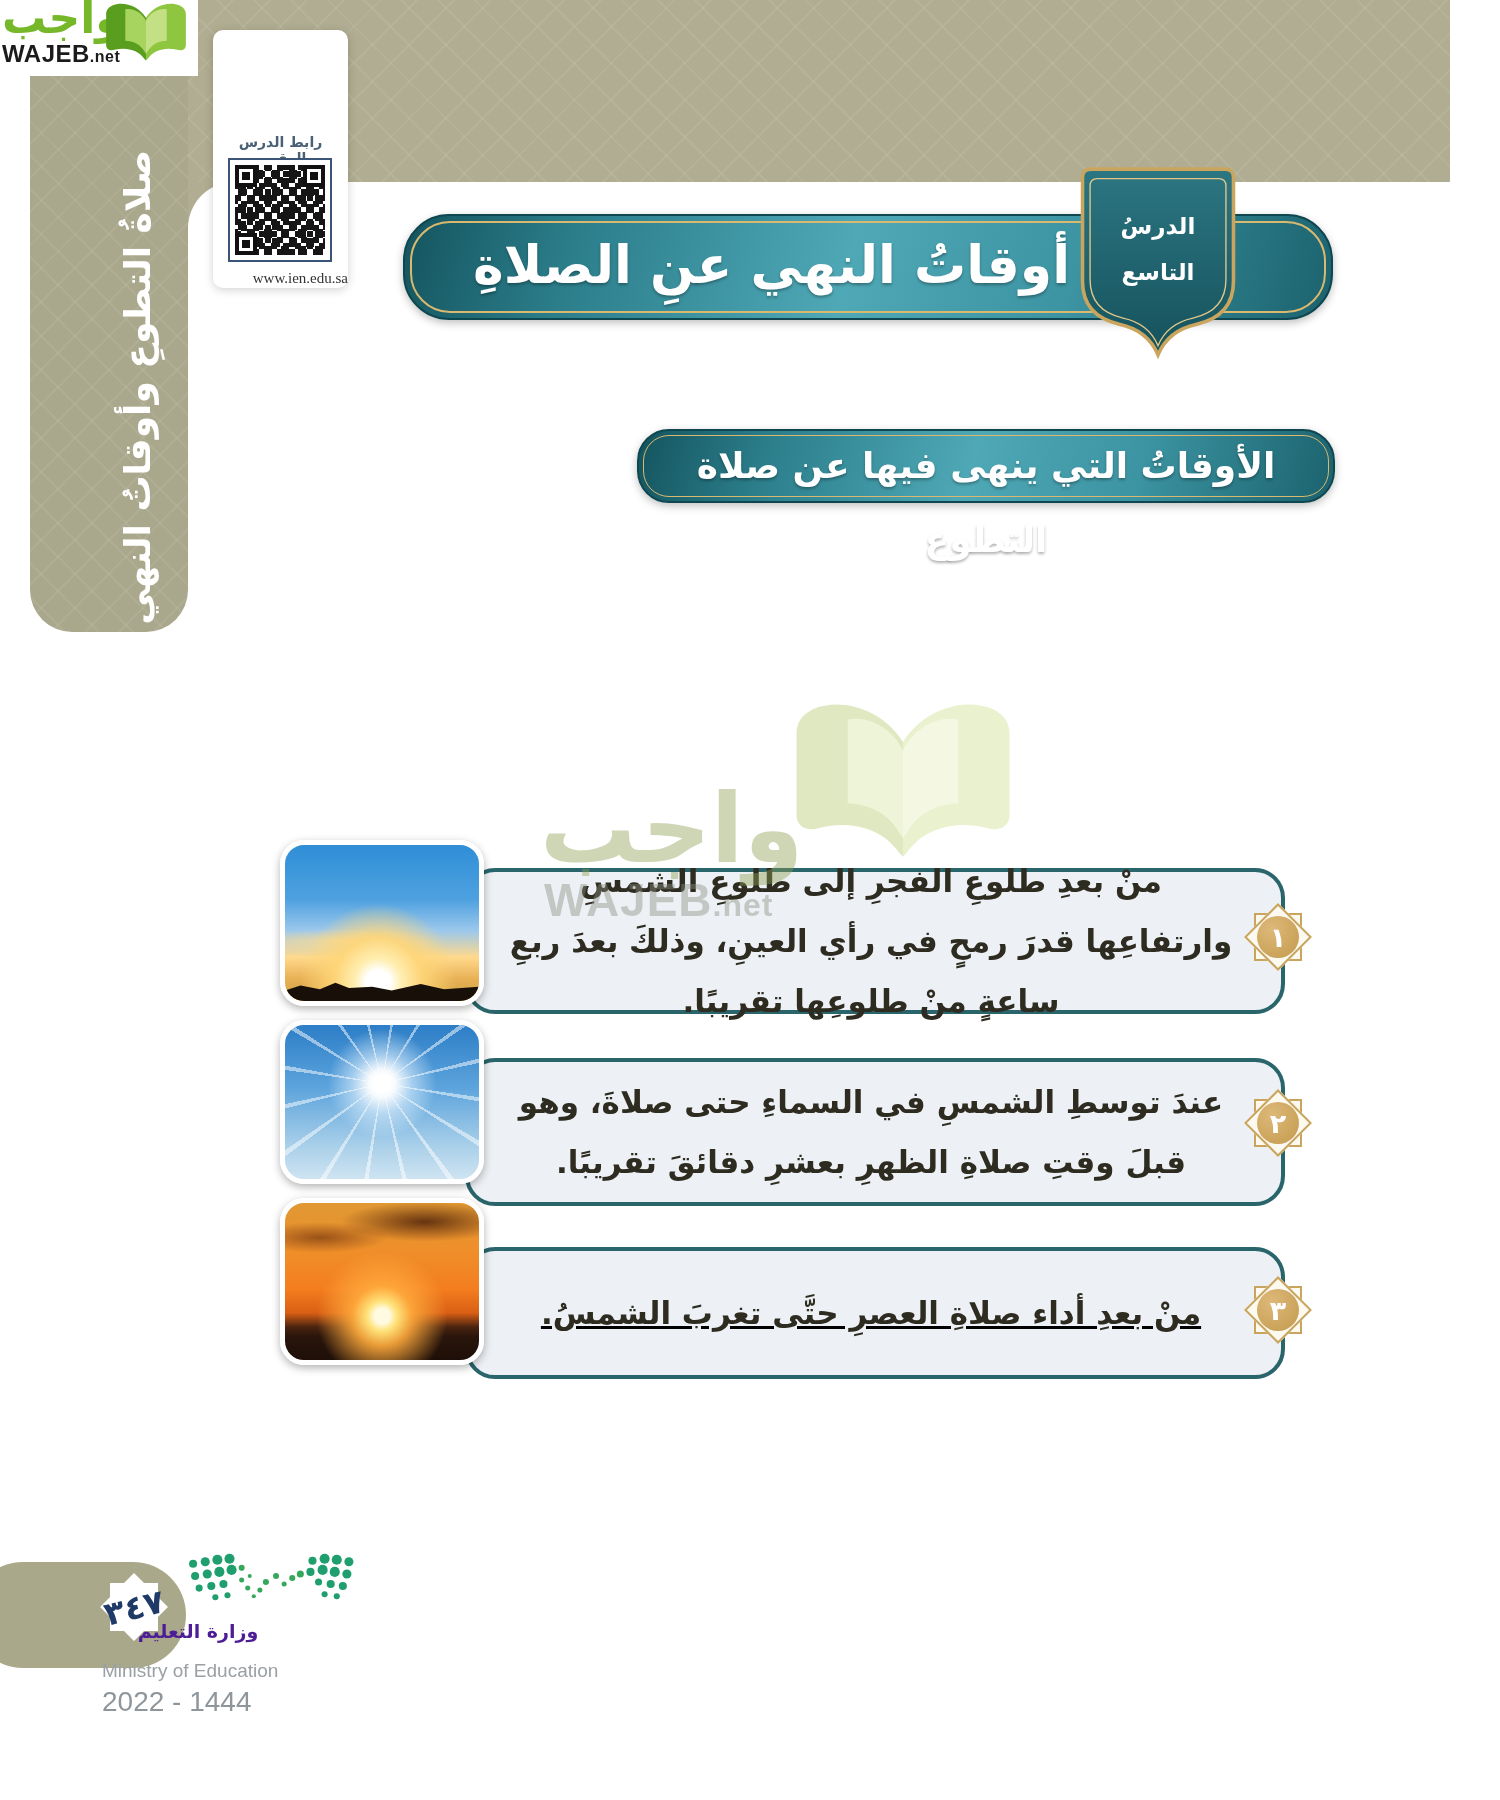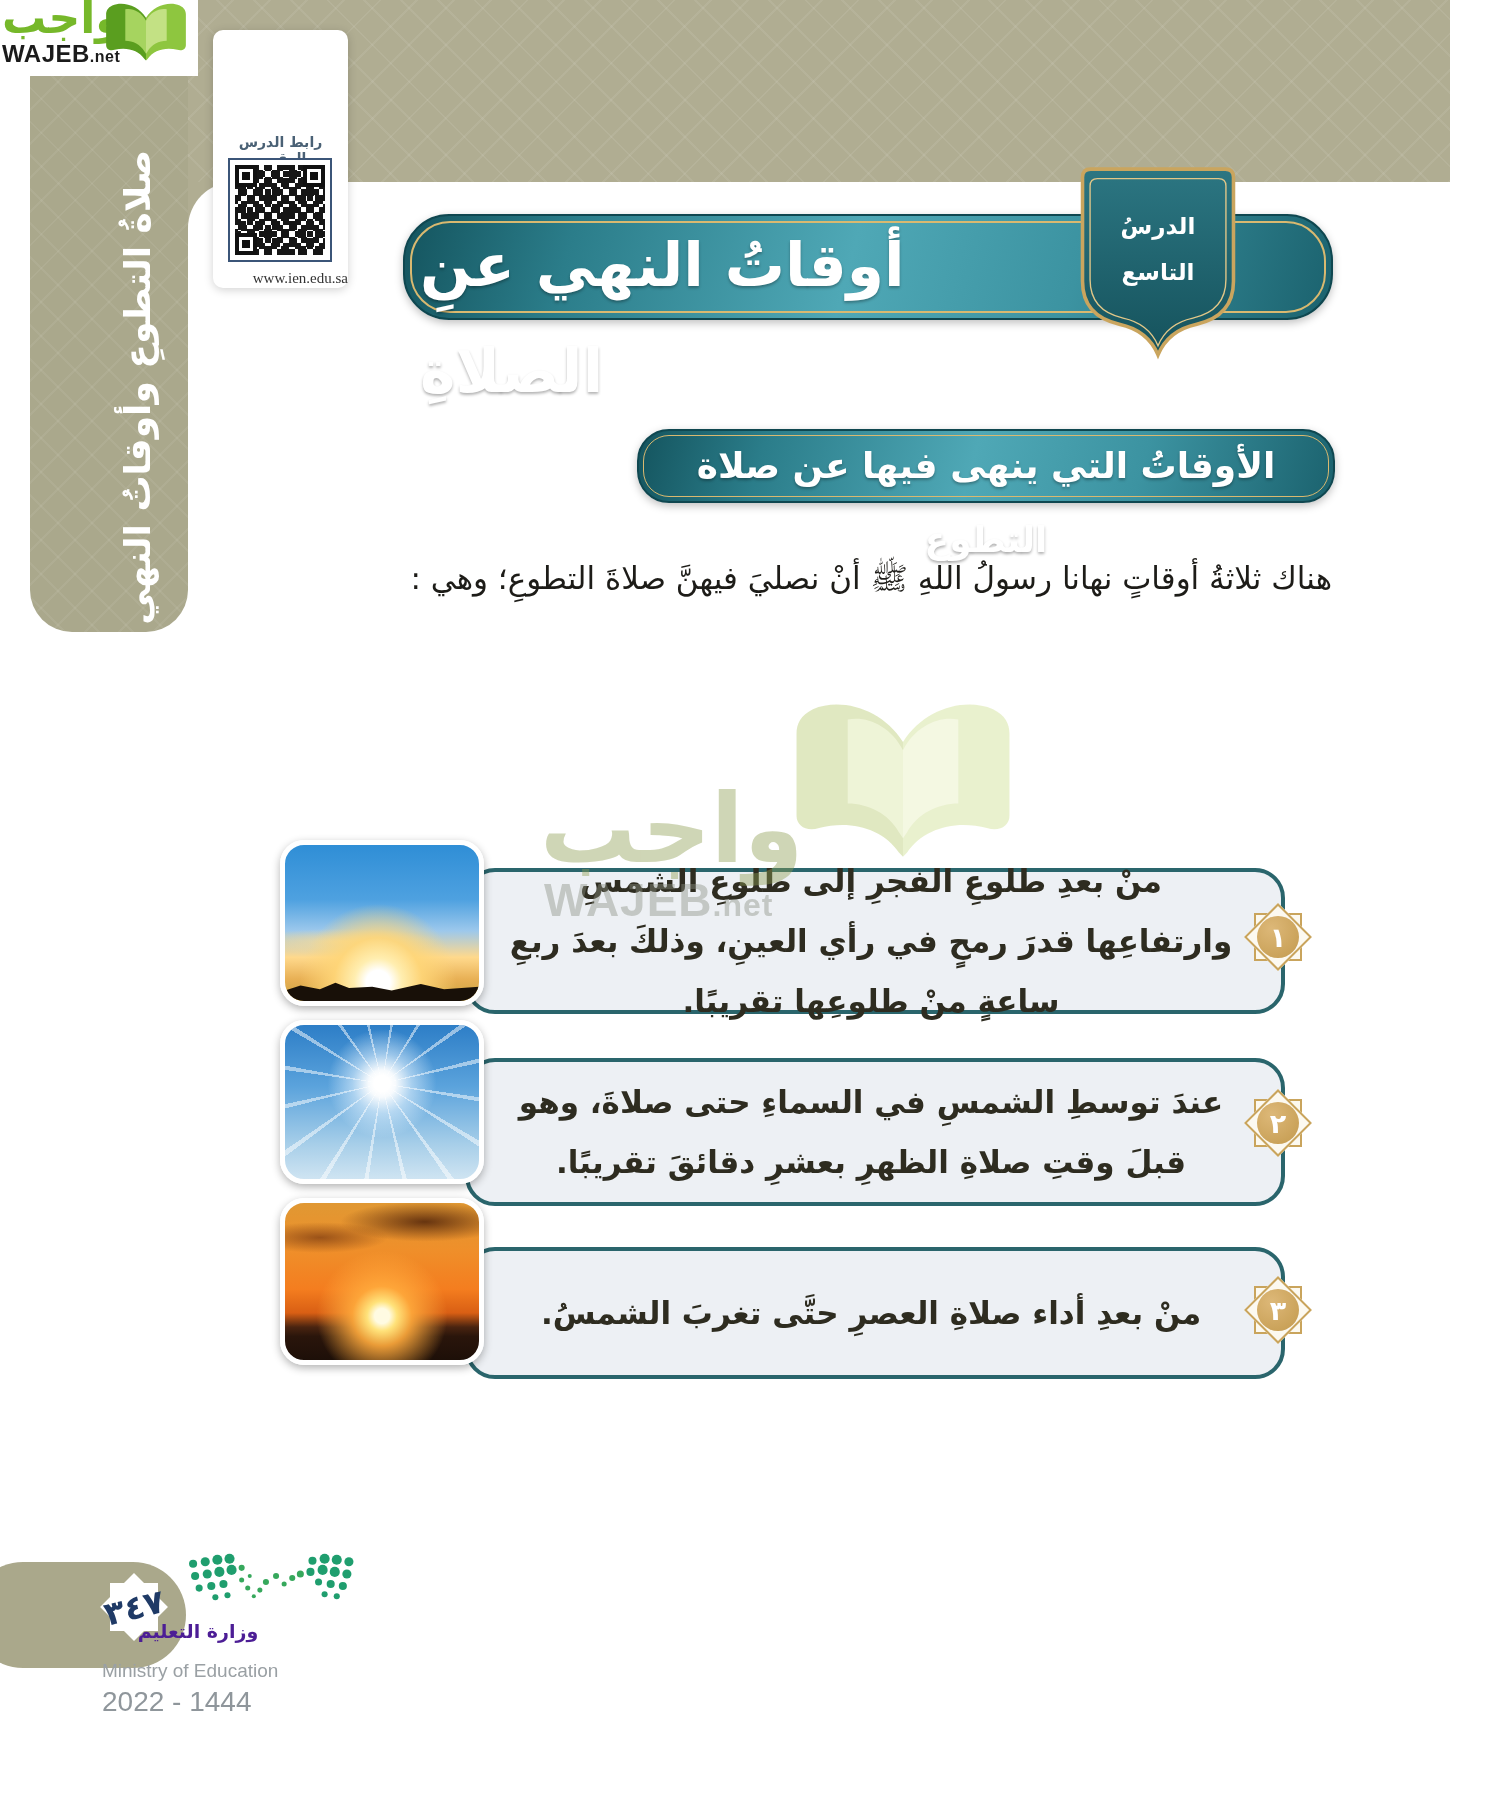--- a/index.html
+++ b/index.html
@@ -51,8 +51,8 @@
         box-shadow:0 3px 8px rgba(0,0,0,.25);}
   .banner::before{content:"";position:absolute;inset:5px;border:2px solid #d9b970;border-radius:40px;}
   .title-banner{left:403px;top:214px;width:930px;height:106px;}
-  .title-text{left:420px;top:212px;width:650px;height:106px;line-height:106px;text-align:left;
-        color:#fff;font-size:60px;font-weight:bold;direction:rtl;text-shadow:0 2px 3px rgba(0,0,0,.3);z-index:2;}
+  .title-text{left:420px;top:212px;width:650px;height:106px;line-height:106px;text-align:right;
+        color:#fff;font-size:52px;font-weight:bold;direction:rtl;text-shadow:0 2px 3px rgba(0,0,0,.3);z-index:2;}
   .section-banner{left:637px;top:429px;width:698px;height:74px;border-radius:32px;}
   .section-banner::before{border-radius:26px;inset:4px;border-width:1.5px;}
   .section-text{left:637px;top:429px;width:698px;height:74px;line-height:74px;text-align:center;

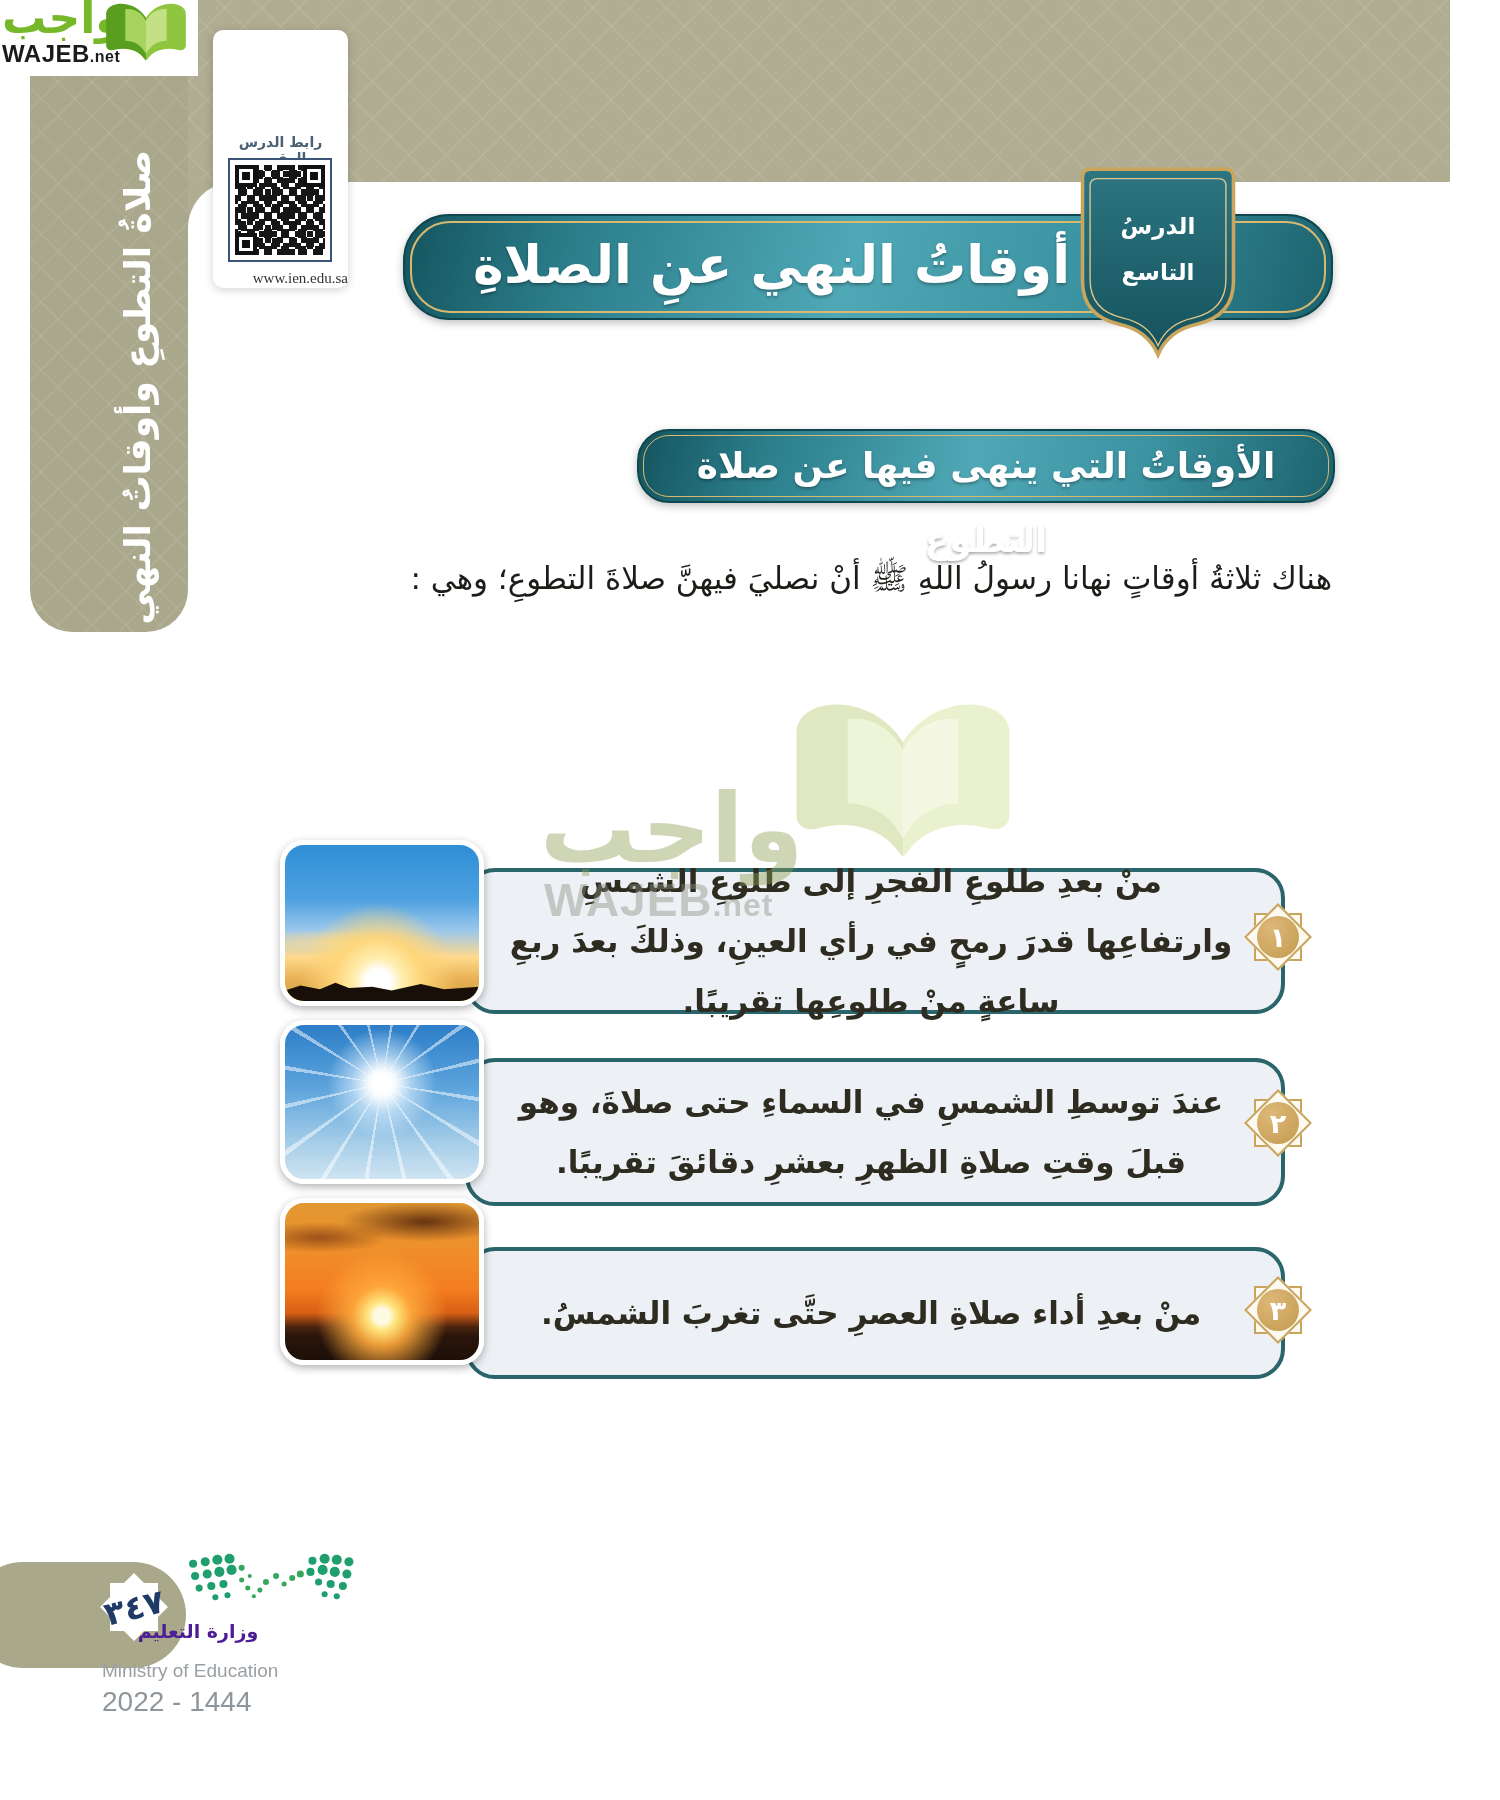--- a/index.html
+++ b/index.html
@@ -191,7 +191,6 @@
 <div class="abs section-text">الأوقاتُ التي ينهى فيها عن صلاة التطوع</div>
 
 <div class="abs intro">
-  <div>هناك ثلاثةُ أوقاتٍ نهانا رسولُ اللهِ ﷺ أنْ نصليَ فيهنَّ صلاةَ التطوعِ؛ وهي :</div>
 </div>
 
 <div class="abs tbox box1">

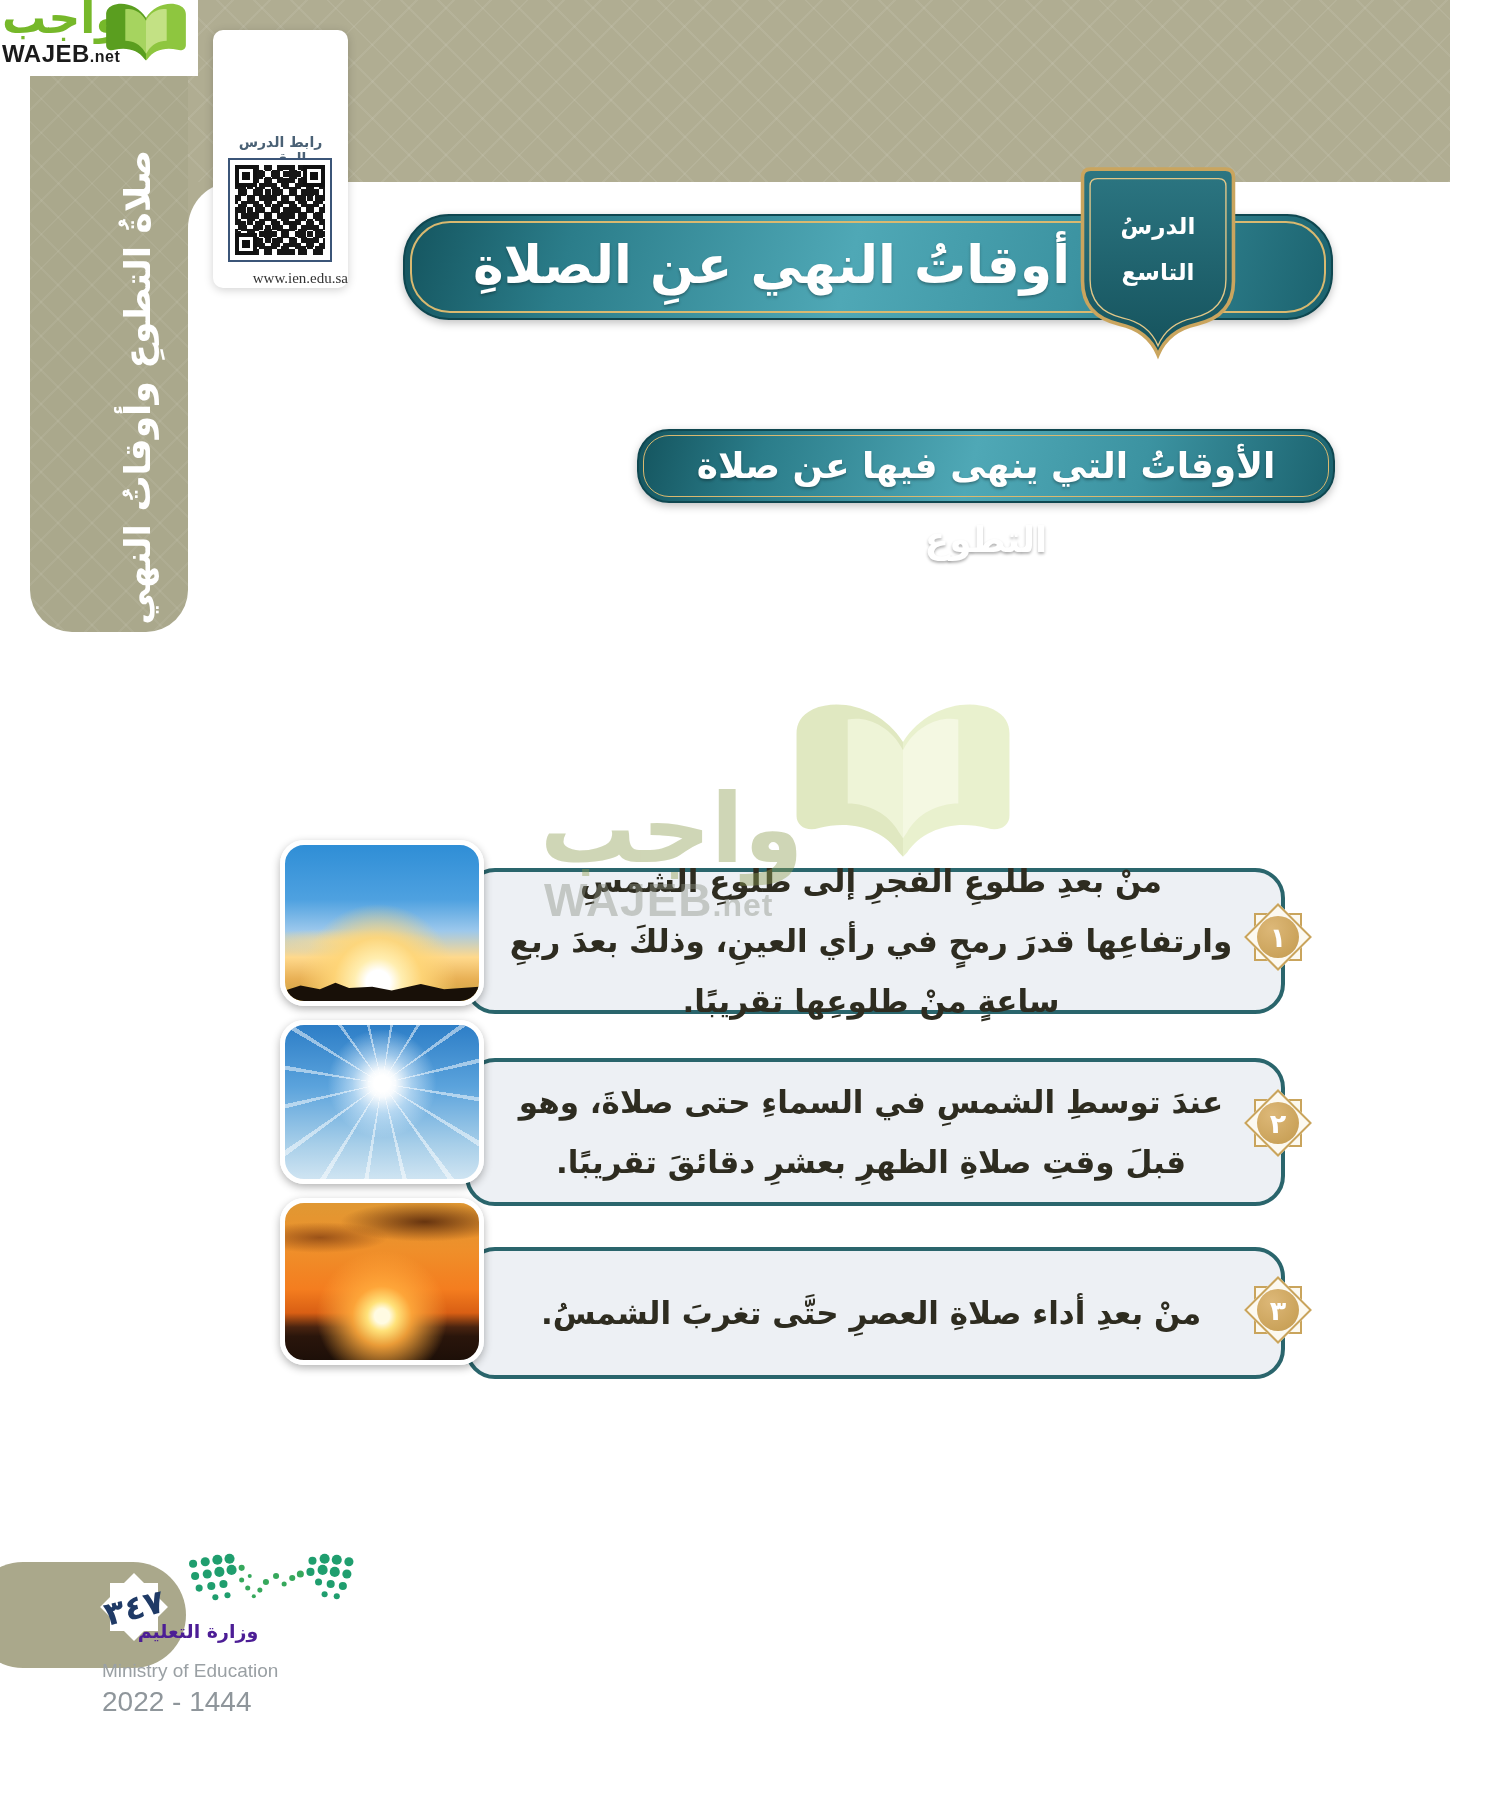--- a/index.html
+++ b/index.html
@@ -75,7 +75,7 @@
         color:#2e2c20;font-size:31px;font-weight:bold;line-height:60px;}
   .box1{left:465px;top:868px;width:820px;height:146px;}
   .box2{left:465px;top:1058px;width:820px;height:148px;}
-  .box3{left:465px;top:1247px;width:820px;height:132px;}
+  .box3{left:465px;top:1247px;width:820px;height:132px;text-decoration:underline;}
 
   
   .photo{left:280px;width:204px;border:5px solid #fff;border-radius:24px;box-sizing:border-box;

